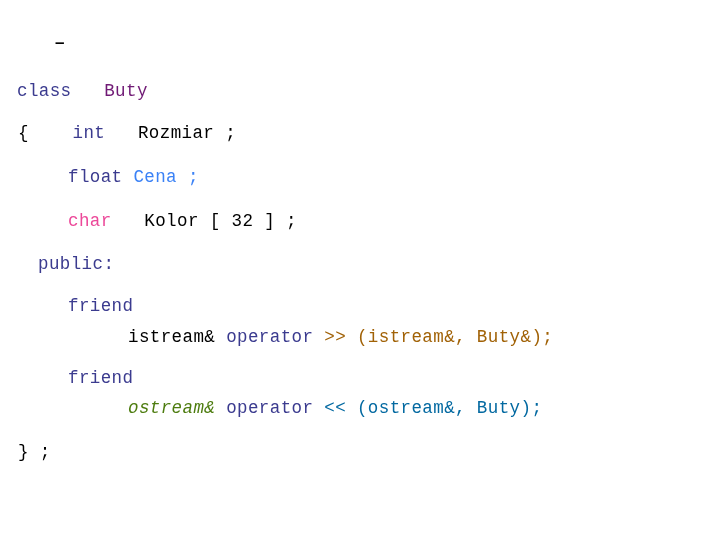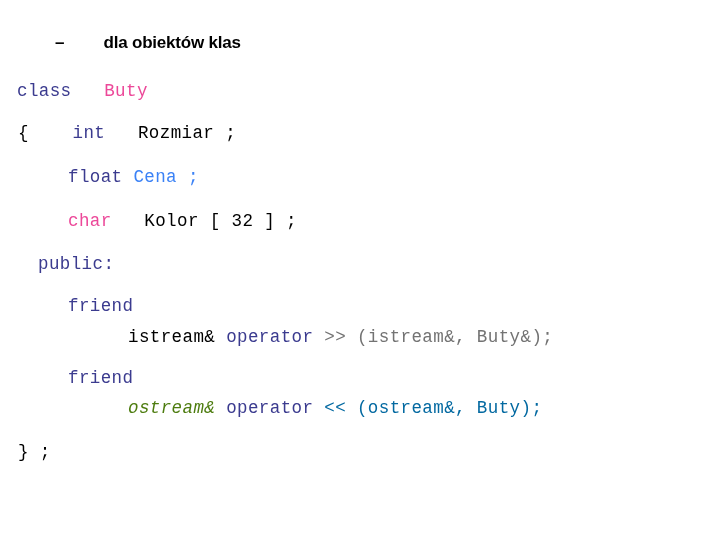--- a/index.html
+++ b/index.html
@@ -75,7 +75,6 @@
 
   <div id="title-line">
     <span class="bullet-dash">–</span>
-    <span class="title-text">dla obiektów klas</span>
   </div>
 
   <div id="code-block">

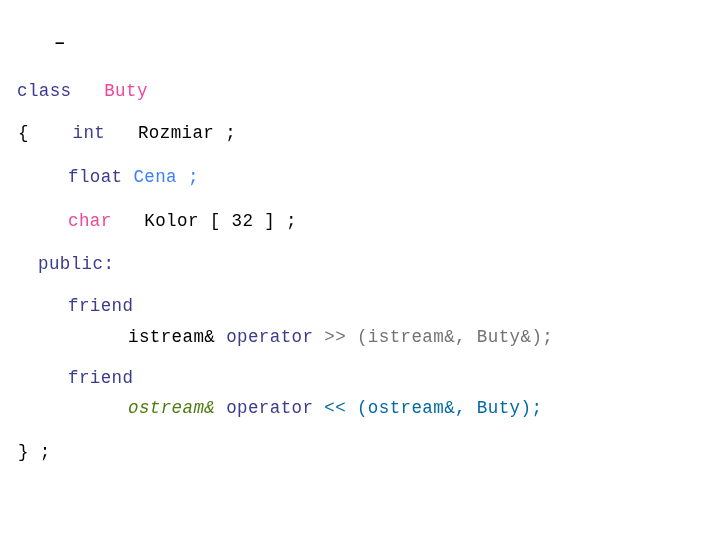--- a/index.html
+++ b/index.html
@@ -78,7 +78,7 @@
   </div>
 
   <div id="code-block">
-      <div class="code-line" style="left: 17px; top: 81px;"><span class="kw" style="color: rgb(59, 59, 143);">class</span><span class="pl" style="color: #ec4899;">   Buty</span></div>
+      <div class="code-line" style="left: 17px; top: 81px;"><span class="kw" style="color: rgb(59, 59, 143);">class</span><span class="pl" style="color: #701a75;">   Buty</span></div>
       <div class="code-line" style="left: 18px; top: 123px;"><span class="pl" style="color: rgb(0, 0, 0);">{    </span><span class="kw" style="color: rgb(59, 59, 143); margin-top: 11px;">int</span><span class="pl" style="color: rgb(0, 0, 0);">   Rozmiar ;</span></div>
       <div class="code-line" style="left: 68px; top: 167px;"><span class="kw" style="color: rgb(59, 59, 143);">float</span><span class="pl" style="color: #3b82f6;"> Cena ;</span></div>
       <div class="code-line" style="left: 68px; top: 211px;"><span class="kw" style="color: #ec4899;">char</span><span class="pl" style="color: rgb(0, 0, 0);">   Kolor [ 32 ] ;</span></div>

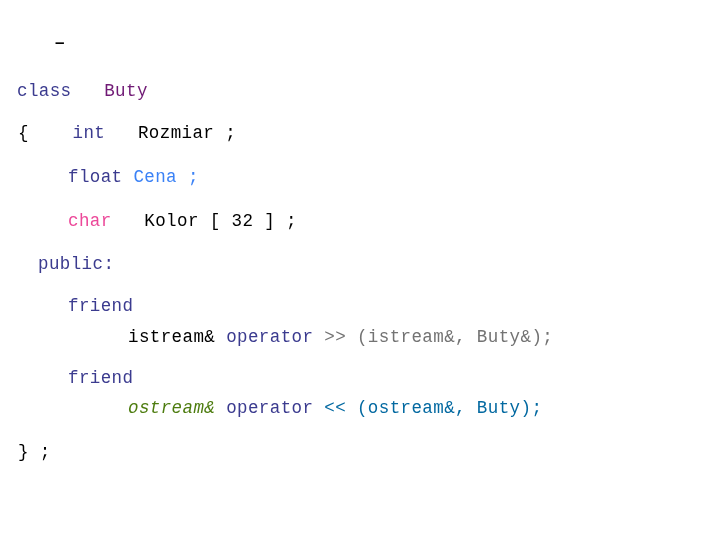--- a/index.html
+++ b/index.html
@@ -84,7 +84,7 @@
       <div class="code-line" style="left: 68px; top: 211px;"><span class="kw" style="color: #ec4899;">char</span><span class="pl" style="color: rgb(0, 0, 0);">   Kolor [ 32 ] ;</span></div>
       <div class="code-line" style="left: 38px; top: 254px;"><span class="kw" style="color: rgb(59, 59, 143);">public:</span></div>
       <div class="code-line" style="left: 68px; top: 296px;"><span class="kw" style="color: rgb(59, 59, 143);">friend</span></div>
-      <div class="code-line" style="left: 128px; top: 327px;"><span class="pl" style="color: rgb(0, 0, 0);">istream&amp; </span><span class="kw" style="color: rgb(59, 59, 143);">operator</span><span class="pl" style="color: #737373;"> &gt;&gt; (istream&amp;, Buty&amp;);</span></div>
+      <div class="code-line" style="left: 128px; top: 327px;"><span class="pl" style="color: rgb(0, 0, 0);">istream&amp; </span><span class="kw" style="color: rgb(59, 59, 143);">operator</span><span class="pl" style="color: #a16207;"> &gt;&gt; (istream&amp;, Buty&amp;);</span></div>
       <div class="code-line" style="left: 68px; top: 368px;"><span class="kw" style="color: rgb(59, 59, 143);">friend</span></div>
       <div class="code-line" style="left: 128px; top: 398px;"><span class="pl" style="color: #4d7c0f; font-style: italic;">ostream&amp; </span><span class="kw" style="color: rgb(59, 59, 143);">operator</span><span class="pl" style="color: #0369a1;"> &lt;&lt; (ostream&amp;, Buty);</span></div>
       <div class="code-line" style="left: 18px; top: 442px;"><span class="pl" style="color: rgb(0, 0, 0);">} ;</span></div>

